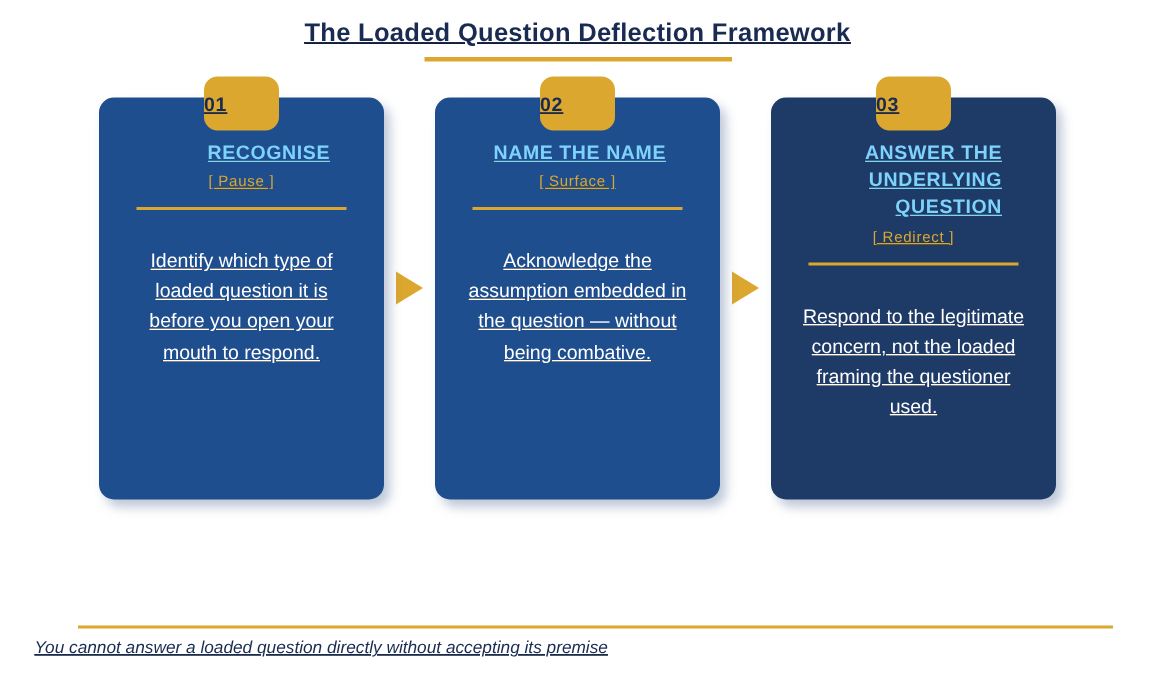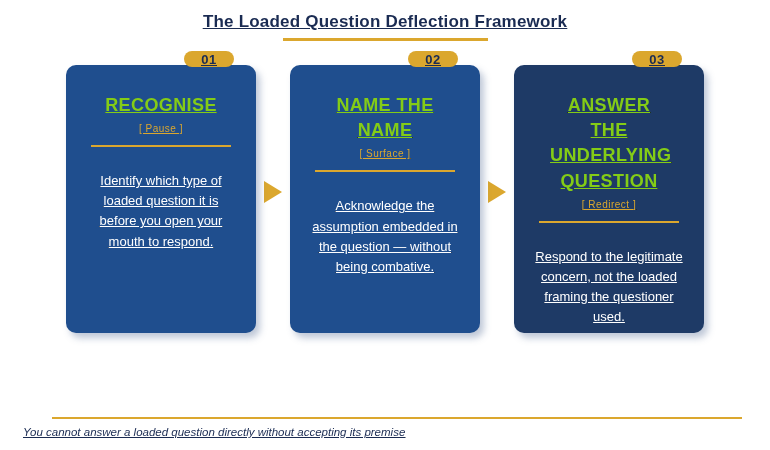--- a/index.html
+++ b/index.html
@@ -46,9 +46,9 @@
   .card--navy{background:var(--cardNavy);}
   .badge{
     position:absolute;top:-14px;left:50%;transform:translateX(-50%);
-    width:50px;height:16px;border-radius:9px;
+    width:50px;height:36px;border-radius:9px;
     background:var(--gold);
-    display:flex;align-items:center;justify-content:center;margin-left:48px;
+    display:flex;align-items:center;
   }
   .badge span{
     color:var(--navyText);font-size:13px;font-weight:bold;letter-spacing:0.5px;

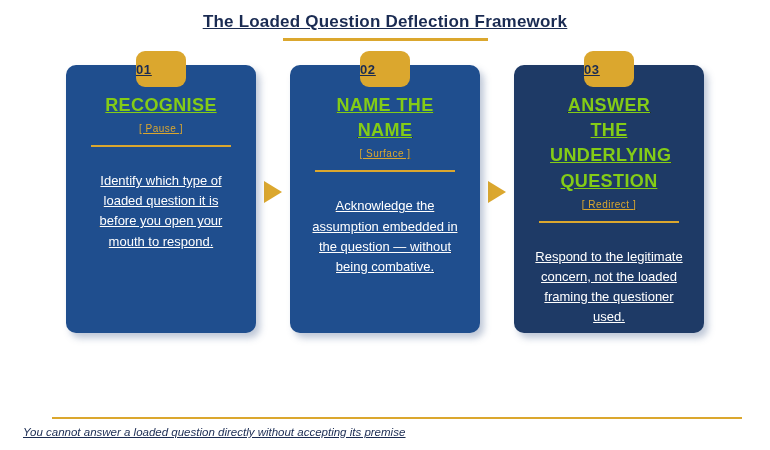--- a/index.html
+++ b/index.html
@@ -54,9 +54,9 @@
     color:var(--navyText);font-size:13px;font-weight:bold;letter-spacing:0.5px;
   }
   .card-heading{
-    color:#84cc16;font-size:18px;font-weight:bold;
+    color:#7dd3fc;font-size:13px;font-weight:bold;
     letter-spacing:0.4px;line-height:1.4;
-    max-width:118px;margin:0 auto;
+    max-width:118px;margin:0 auto;text-align:right;
   }
   .card-tag{
     color:var(--gold);font-size:10px;letter-spacing:0.5px;

